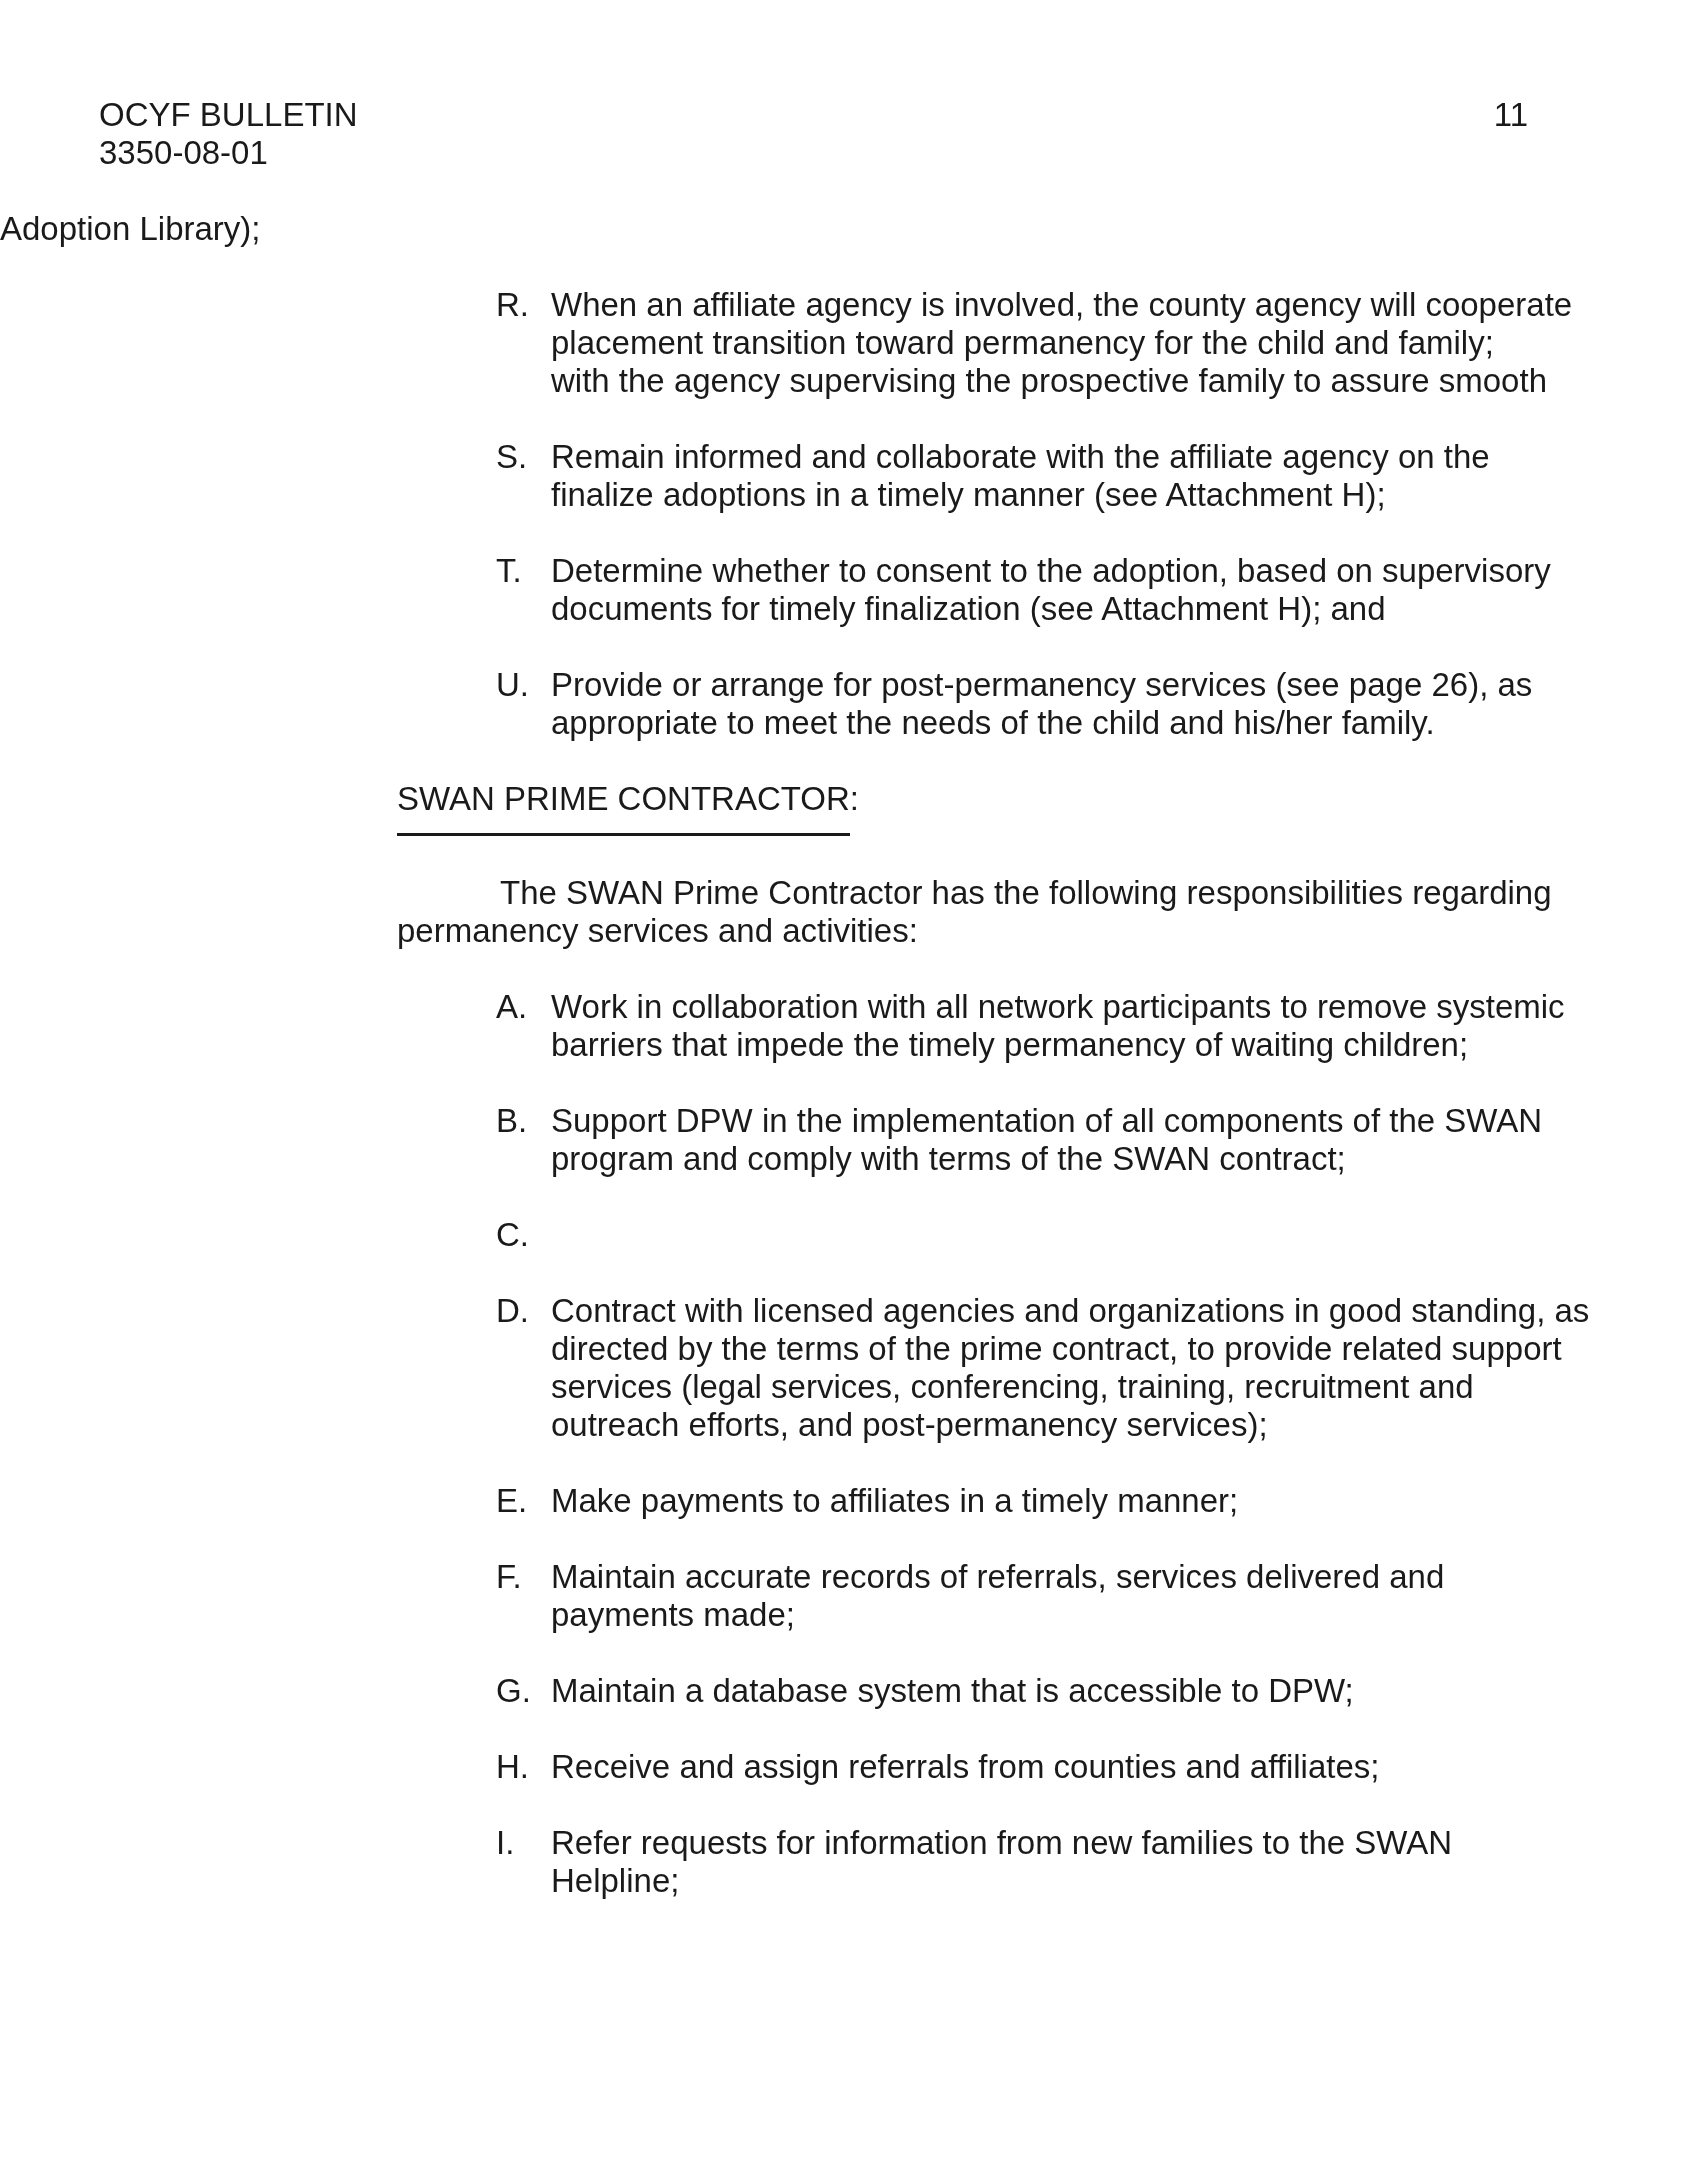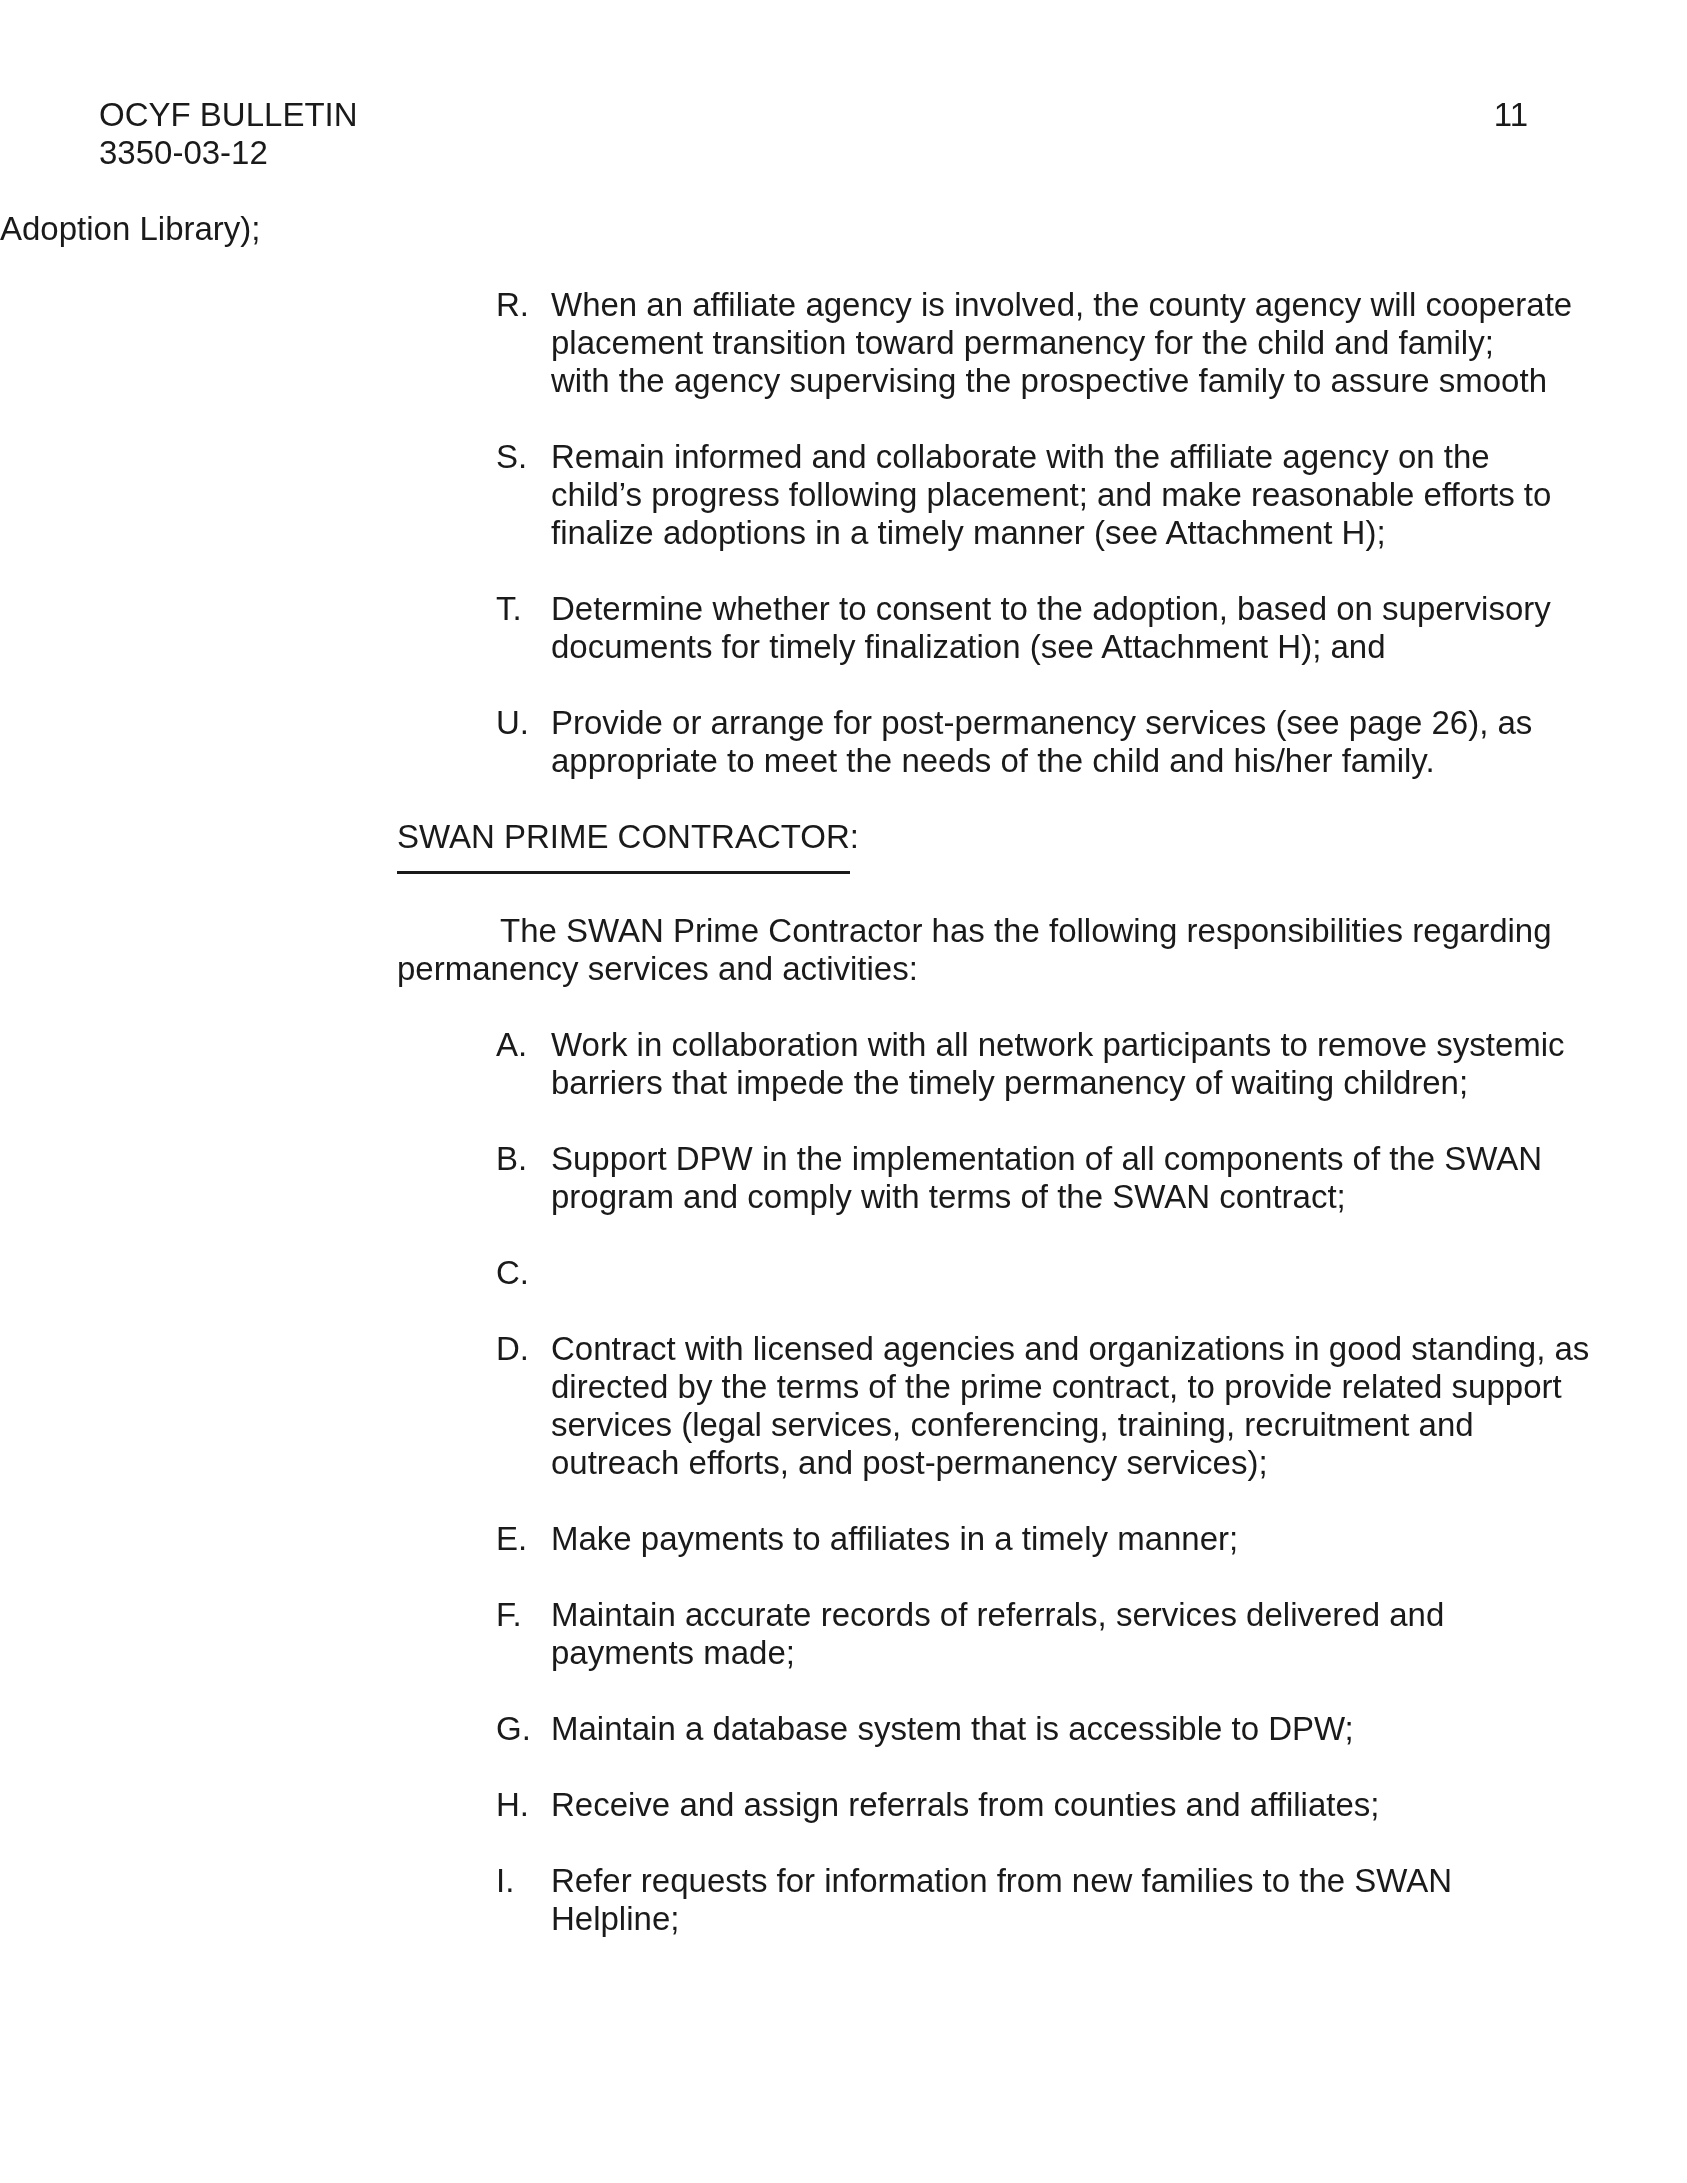--- a/index.html
+++ b/index.html
@@ -49,7 +49,7 @@
   <div class="header-row">
     <div>
       <div class="doc-line">OCYF BULLETIN</div>
-      <div class="doc-line">3350-03-12</div>
+      <div class="doc-line">3350-08-01</div>
     </div>
     <div class="doc-line">11</div>
   </div>

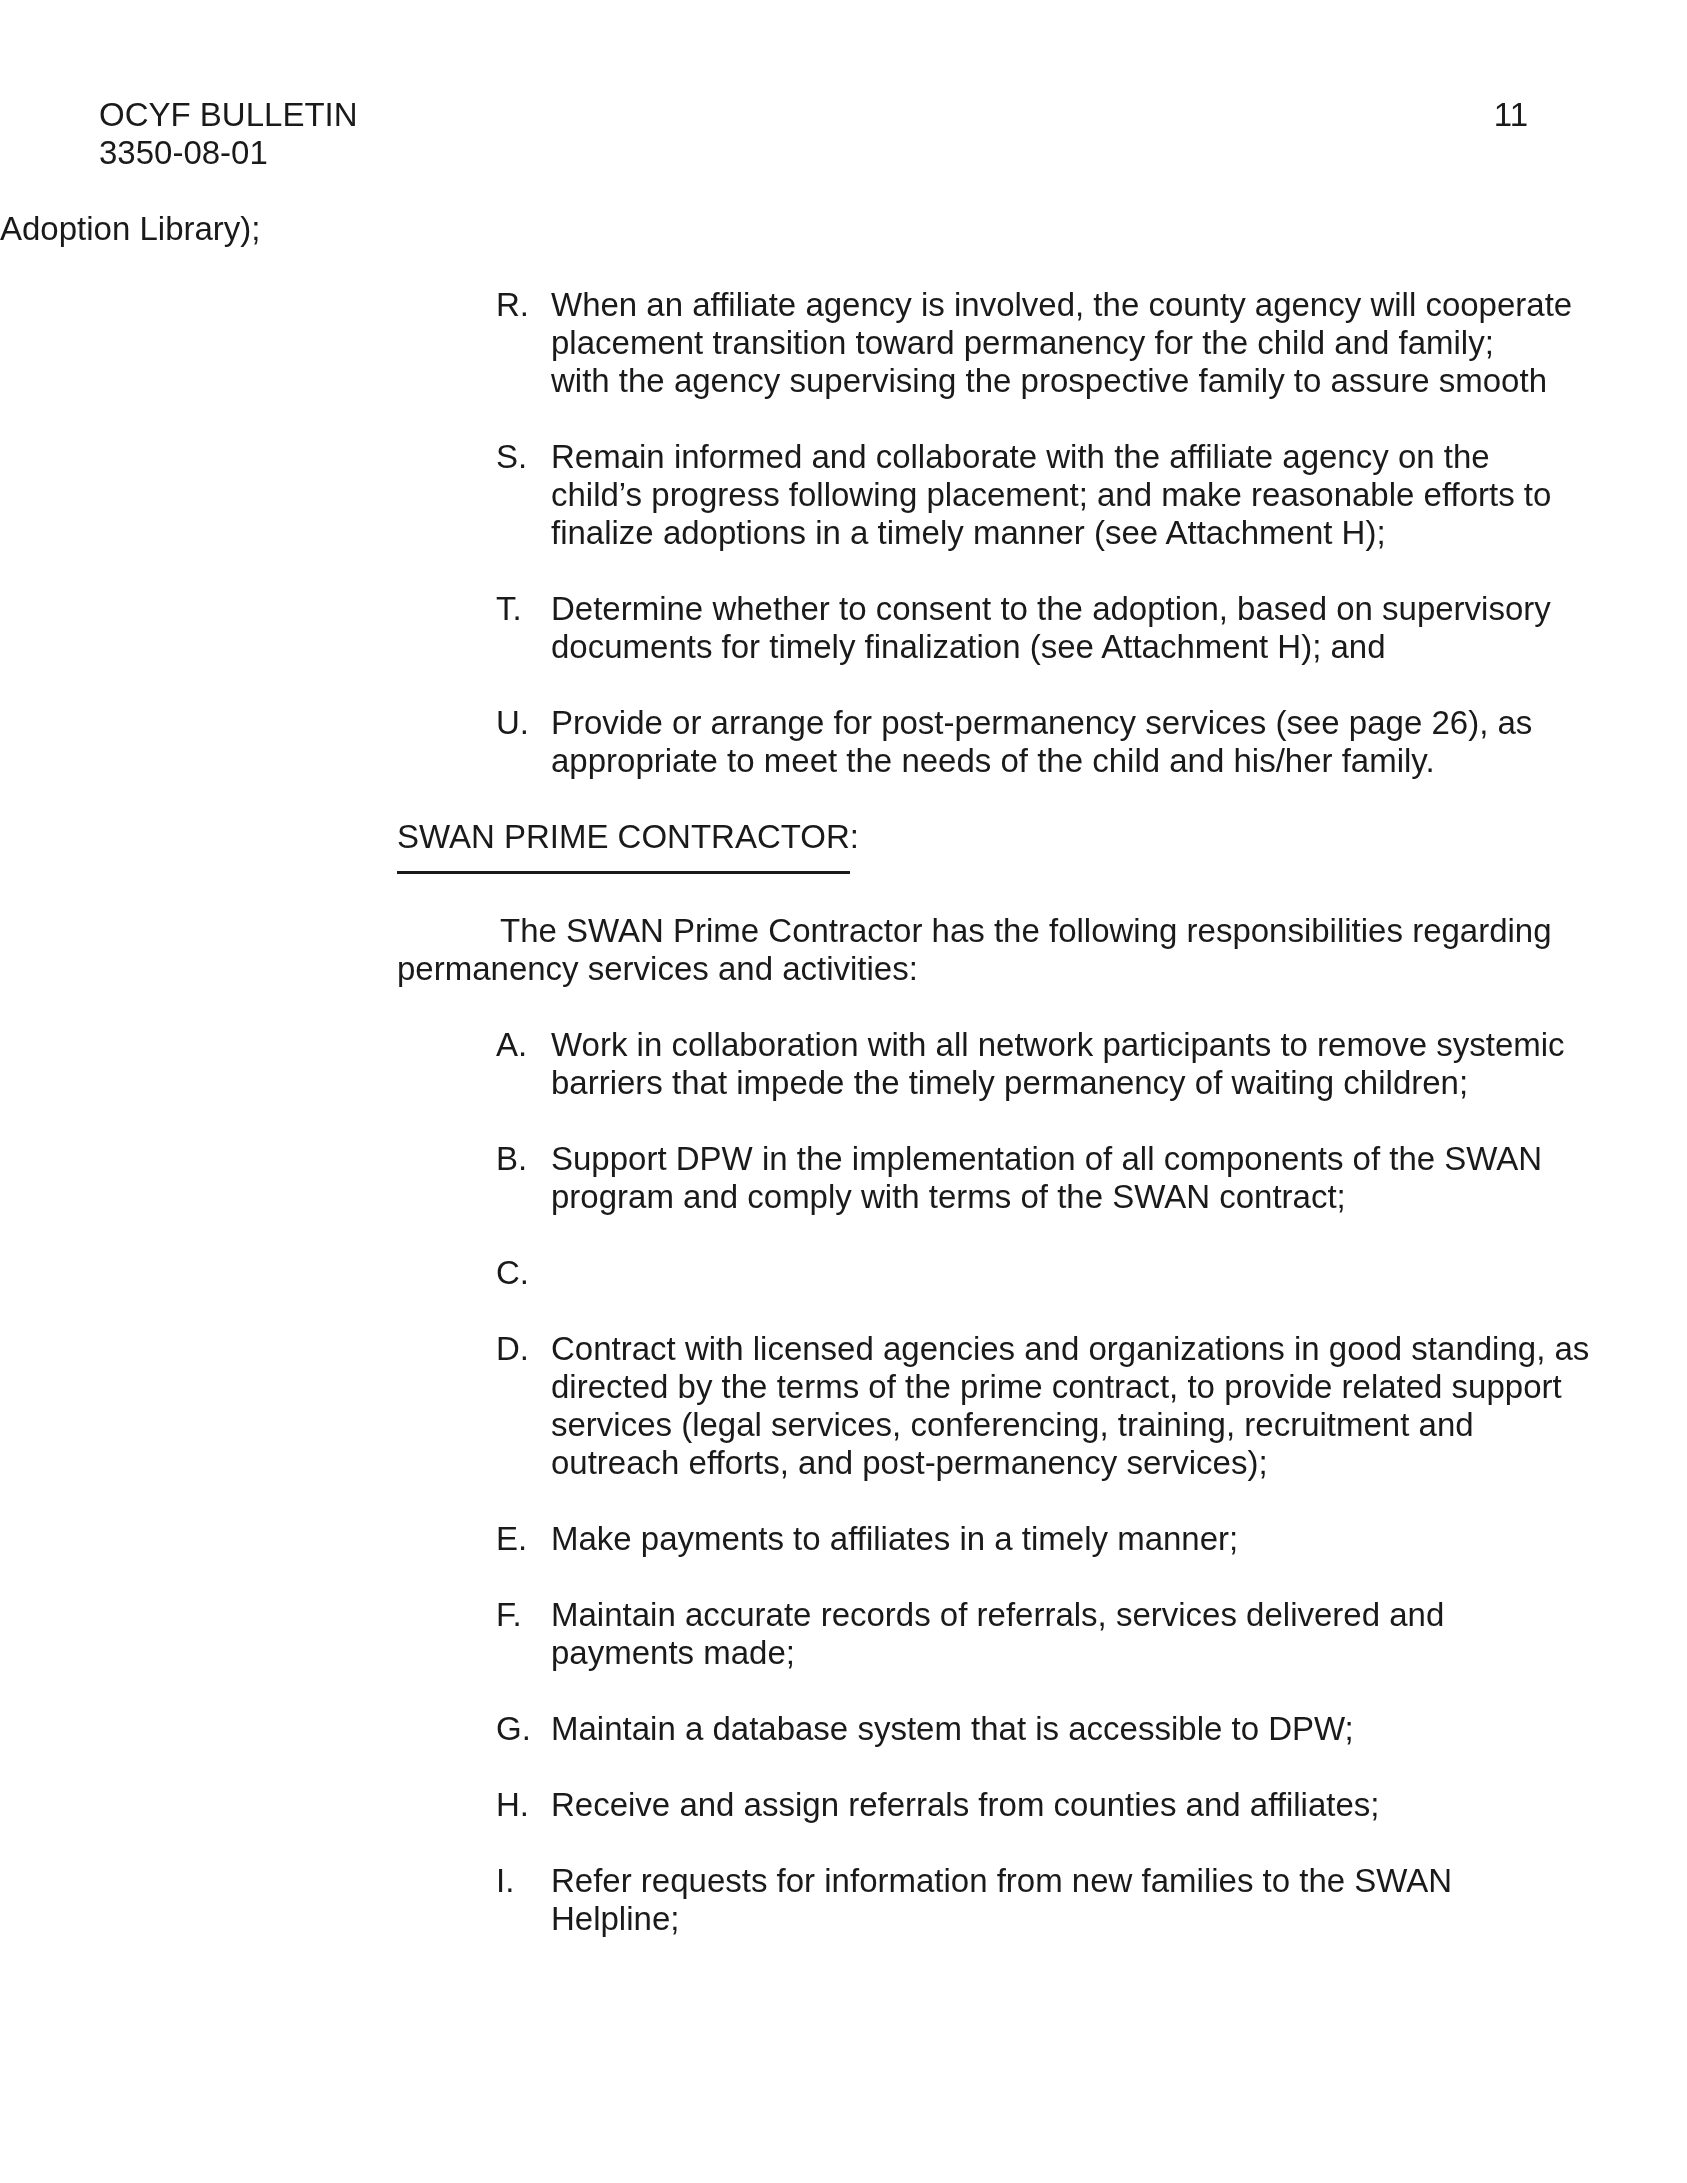--- a/index.html
+++ b/index.html
@@ -69,7 +69,6 @@
     <span class="lt">S.</span>
     <div>
       <div class="doc-line">Remain informed and collaborate with the affiliate agency on the</div>
-      <div class="doc-line">child’s progress following placement; and make reasonable efforts to</div>
       <div class="doc-line">finalize adoptions in a timely manner (see Attachment H);</div>
     </div>
   </div>

